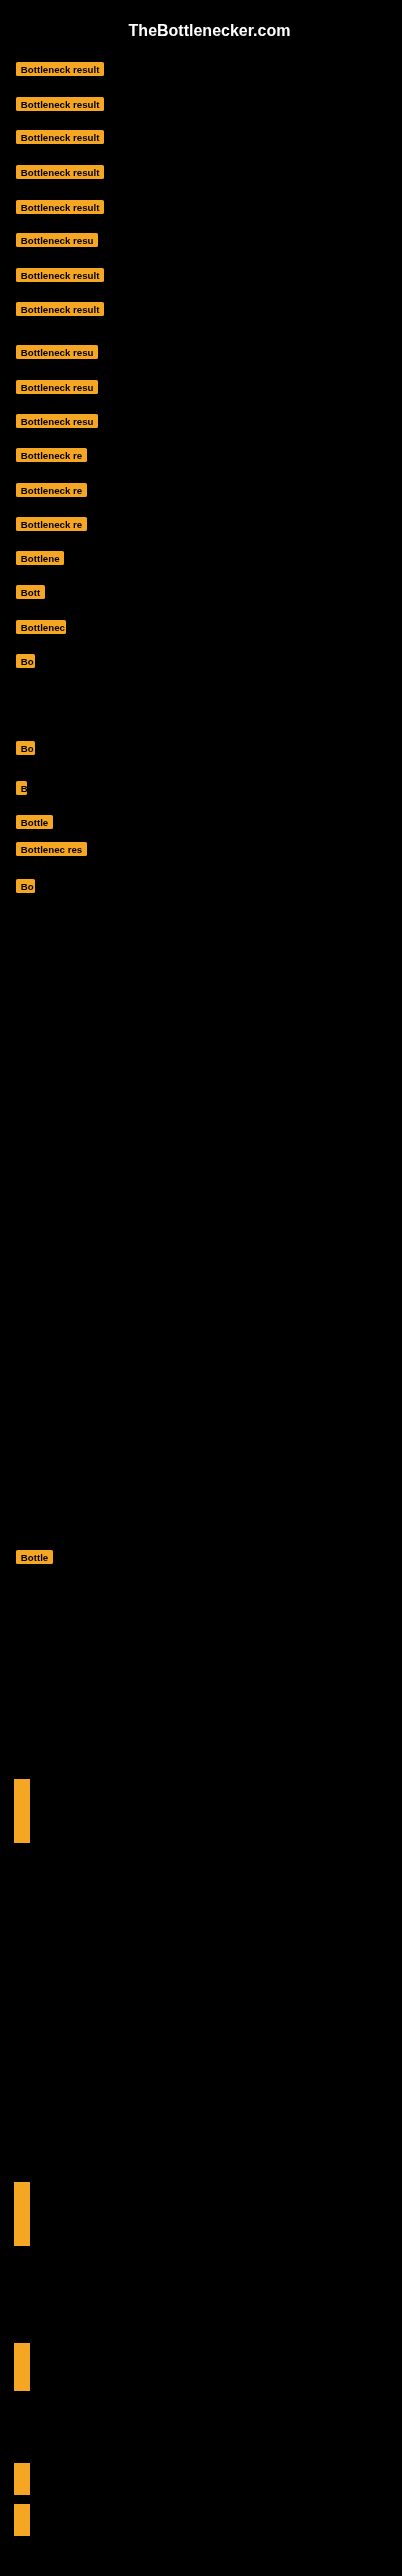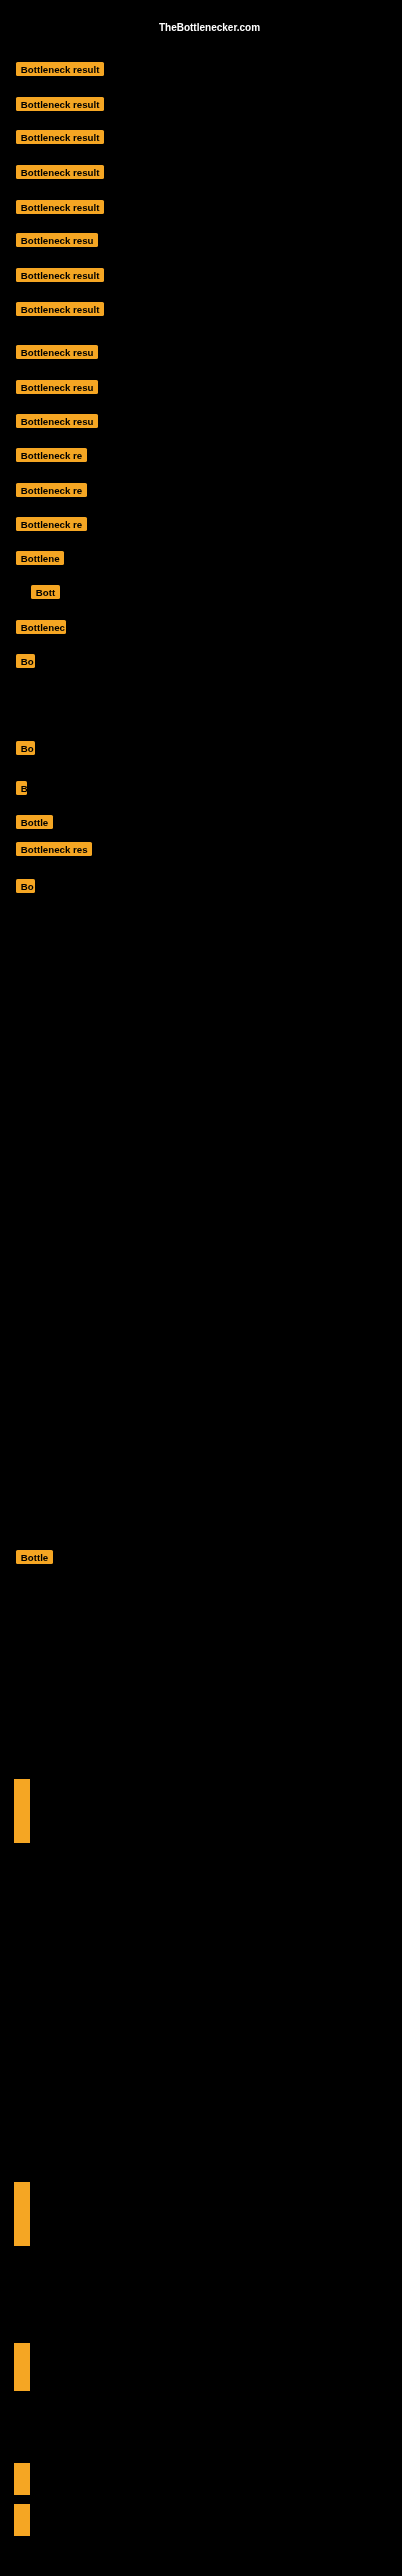--- a/index.html
+++ b/index.html
@@ -13,7 +13,7 @@
     }
     .site-title {
       color: #fff;
-      font-size: 10px;
+      font-size: 16px;
       text-align: center;
       padding: 6.4px 0 3.2px 0;
       font-weight: bold;

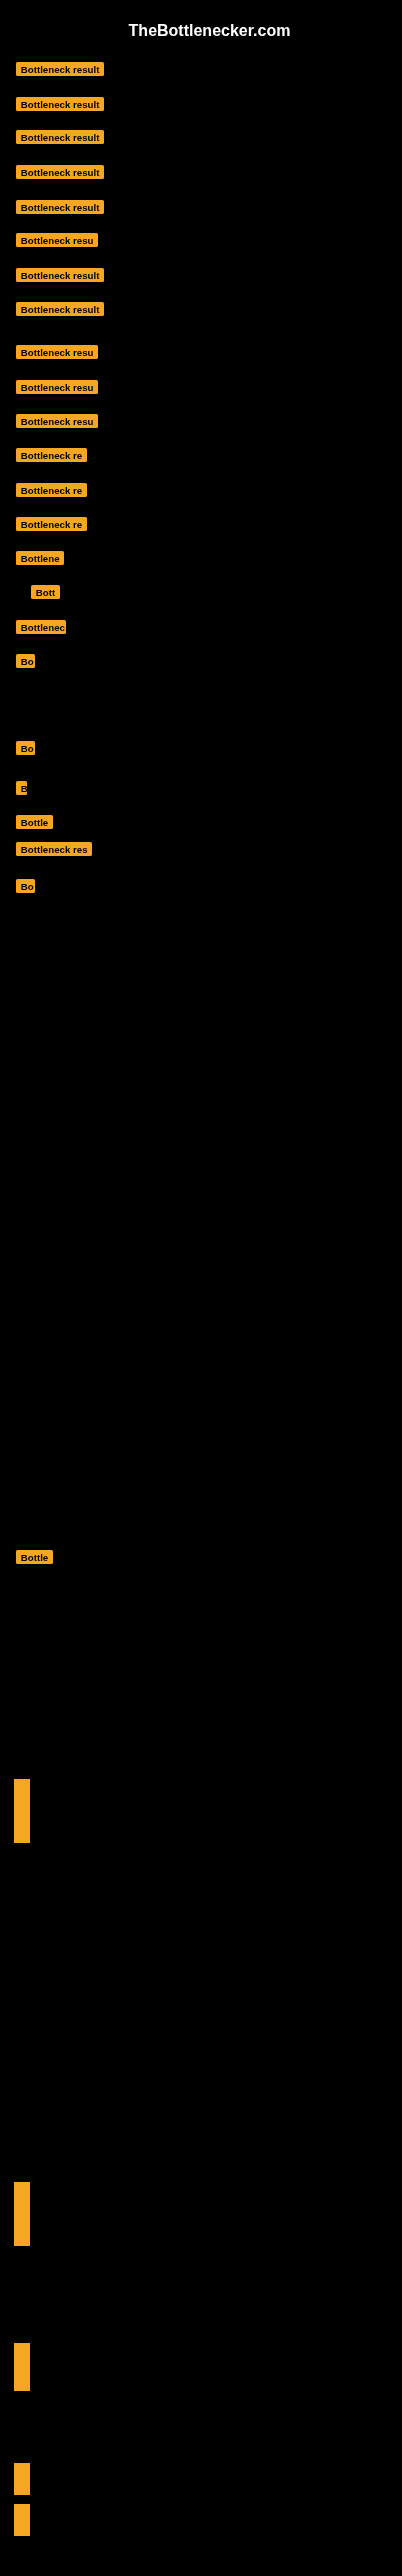--- a/index.html
+++ b/index.html
@@ -60,7 +60,7 @@
 <div class="badge-row" style="top: 467px; left: 0px;"><span class="badge" style="max-width: 72px;">Bottleneck re</span></div>
 <div class="badge-row" style="top: 501px; left: 0px;"><span class="badge" style="max-width: 72px;">Bottleneck re</span></div>
 <div class="badge-row" style="top: 535px; left: 0px;"><span class="badge" style="max-width: 58px;">Bottlene</span></div>
-<div class="badge-row" style="top: 569px; left: 0px; margin-left: 15px;"><span class="badge" style="max-width: 34px;">Bott</span></div>
+<div class="badge-row" style="top: 569px; left: 0px;"><span class="badge" style="max-width: 34px;">Bott</span></div>
 <div class="badge-row" style="top: 604px; left: 0px;"><span class="badge" style="max-width: 50px;">Bottlenec</span></div>
 <div class="badge-row" style="top: 638px; left: 0px;"><span class="badge" style="max-width: 19.3px;">Bo</span></div>
 <div class="badge-row" style="top: 725px; left: 0px;"><span class="badge" style="max-width: 19.3px;">Bo</span></div>

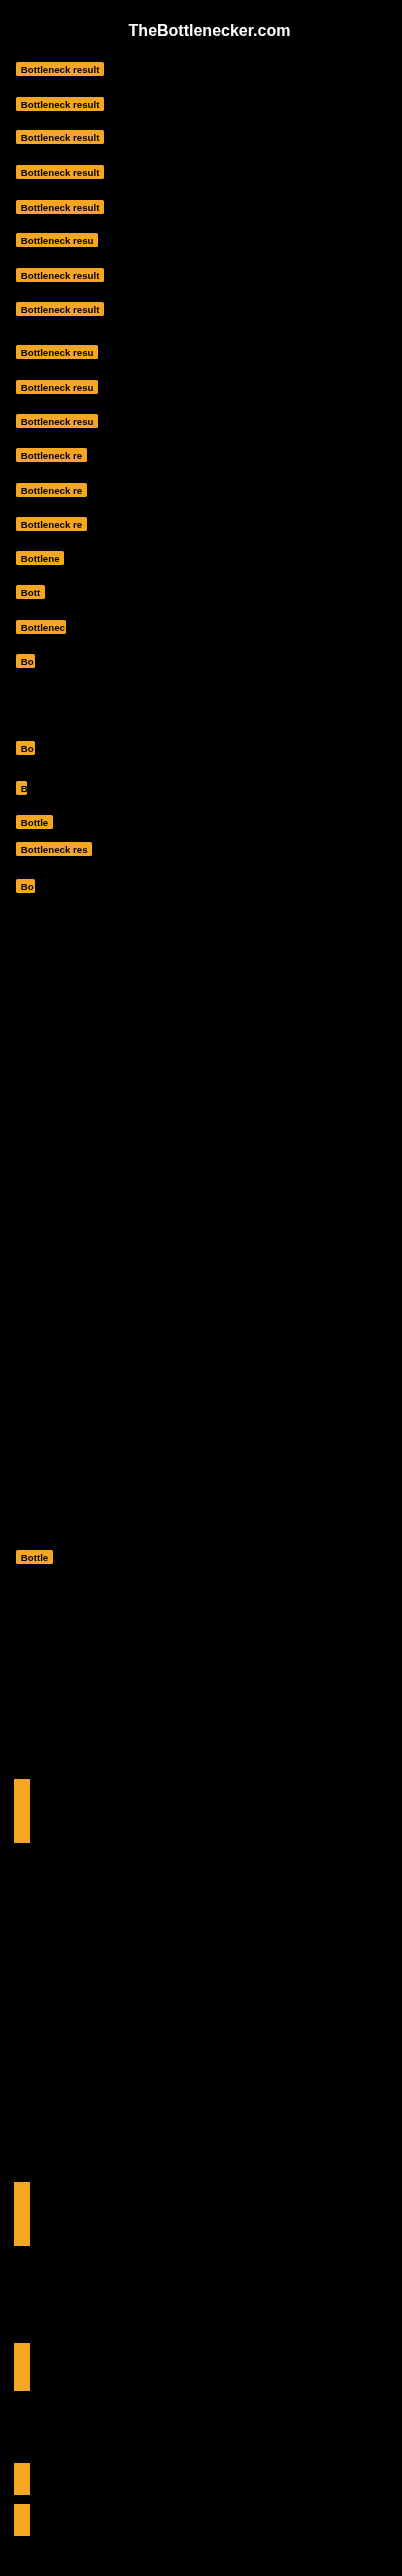--- a/index.html
+++ b/index.html
@@ -66,7 +66,7 @@
 <div class="badge-row" style="top: 725px; left: 0px;"><span class="badge" style="max-width: 19.3px;">Bo</span></div>
 <div class="badge-row" style="top: 765px; left: 0px;"><span class="badge" style="max-width: 11.3px;">B</span></div>
 <div class="badge-row" style="top: 799px; left: 0px;"><span class="badge" style="max-width: 39px;">Bottle</span></div>
-<div class="badge-row" style="top: 826px; left: 0px;"><span class="badge" style="max-width: 79px;">Bottleneck res</span></div>
+<div class="badge-row" style="top: 826px; left: 0px;"><span class="badge" style="max-width: 79px;">Bottlenec res</span></div>
 <div class="badge-row" style="top: 863px; left: 0px;"><span class="badge" style="max-width: 19.3px;">Bo</span></div>
 <div class="badge-row" style="top: 1534px; left: 0px;"><span class="badge" style="max-width: 39px;">Bottle</span></div>
 <div class="vertical-line" style="top: 1771px; height: 64px;"></div>

